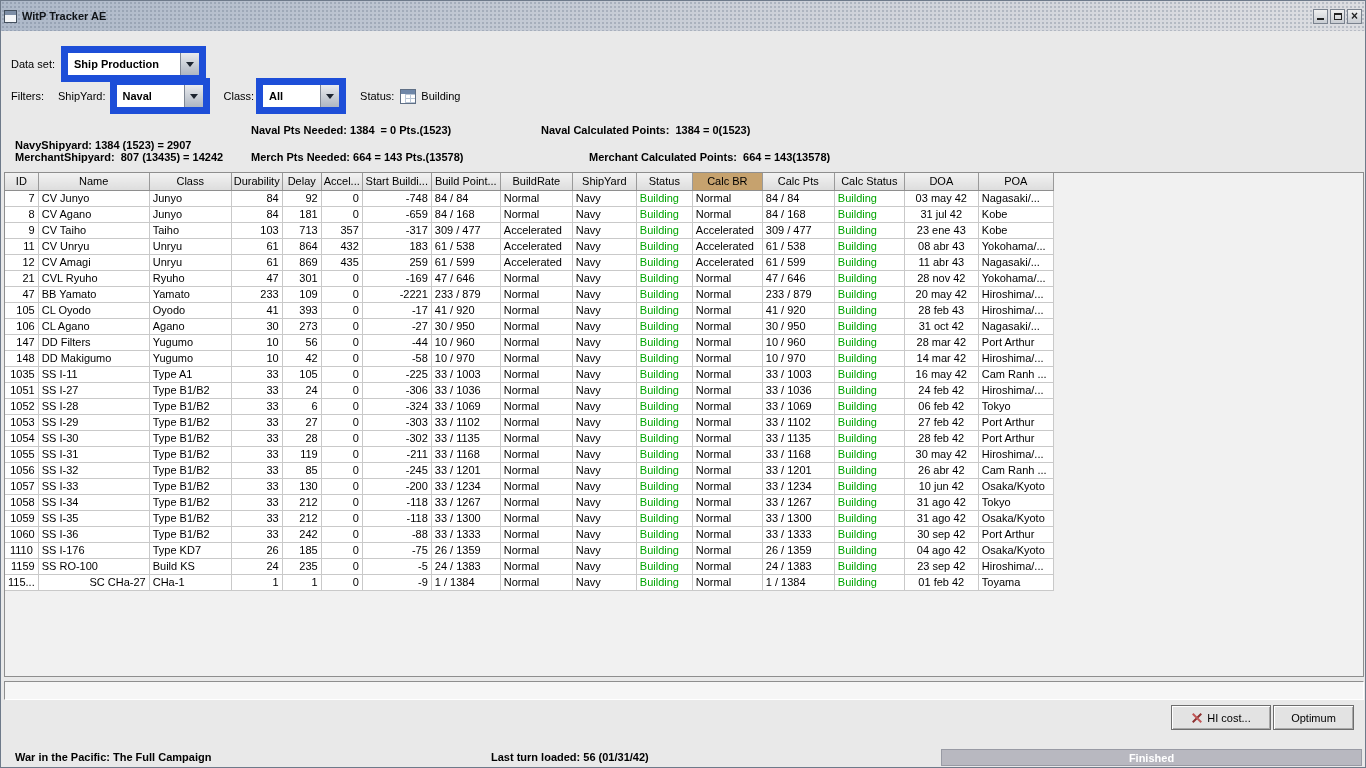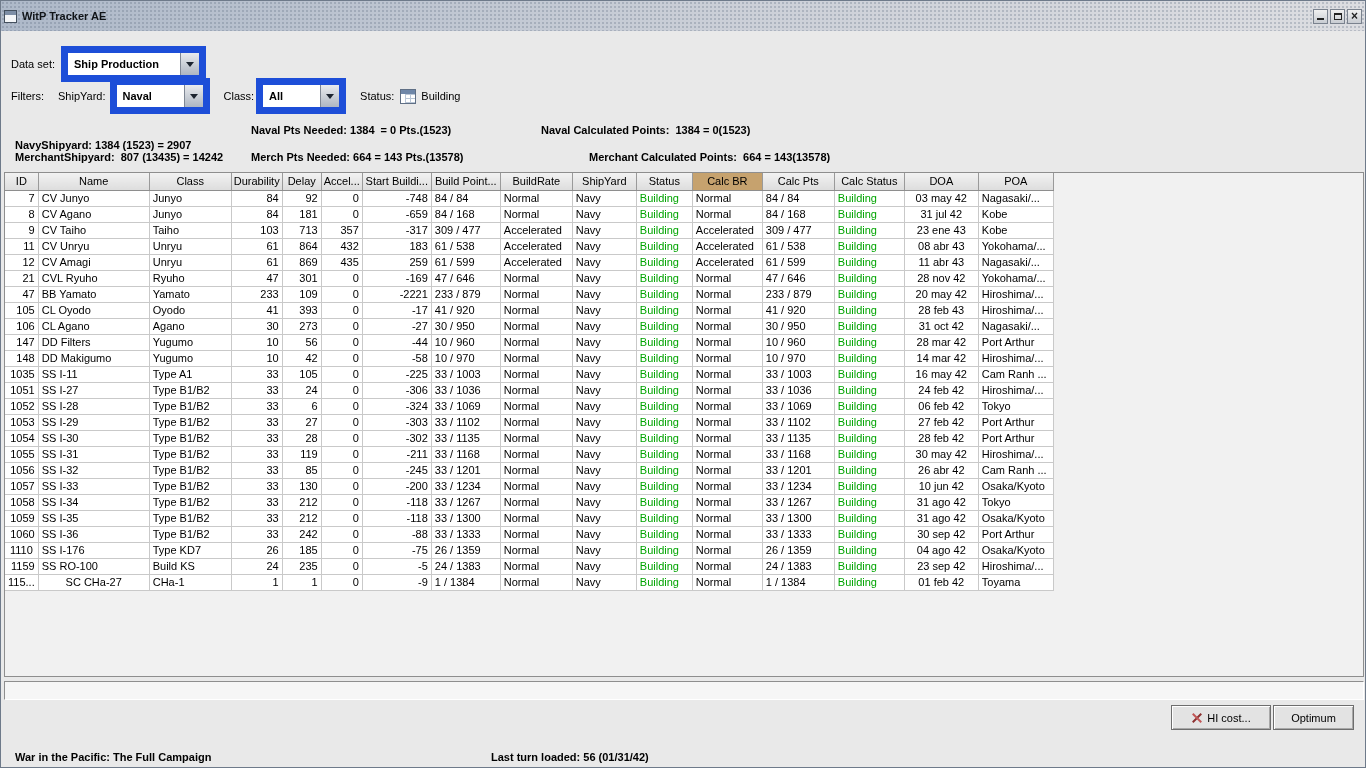--- a/index.html
+++ b/index.html
@@ -627,7 +627,7 @@
           </tr>
           <tr>
             <td style="text-align: right;">115...</td>
-            <td style="text-align: center;">SC CHa-27</td>
+            <td style="text-align: right;">SC CHa-27</td>
             <td style="text-align: left;">CHa-1</td>
             <td style="text-align: right;">1</td>
             <td style="text-align: right;">1</td>

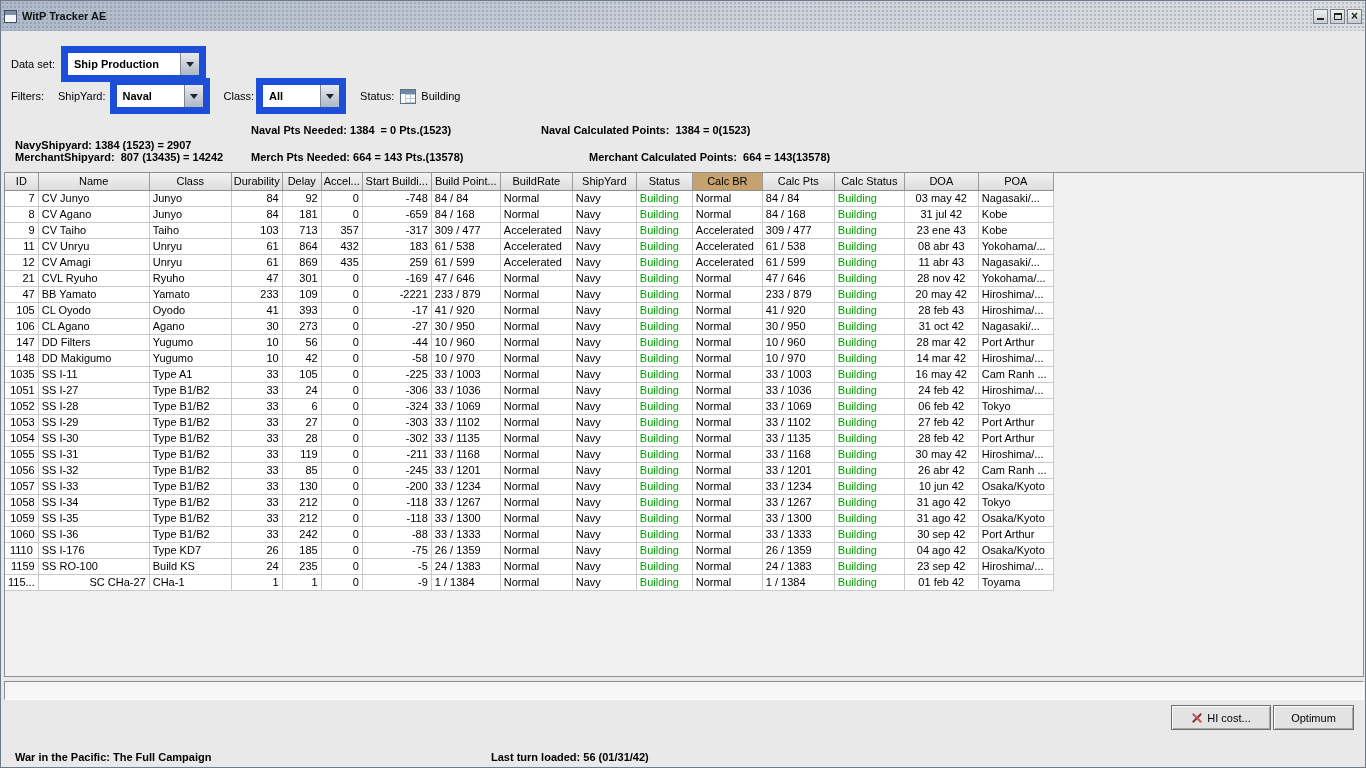--- a/index.html
+++ b/index.html
@@ -659,6 +659,9 @@
 
   <span class="status-campaign">War in the Pacific: The Full Campaign</span>
   <span class="status-turn">Last turn loaded: 56 (01/31/42)</span>
+  <div class="progress">
+    <span>Finished</span>
+  </div>
 
 </div>
 

